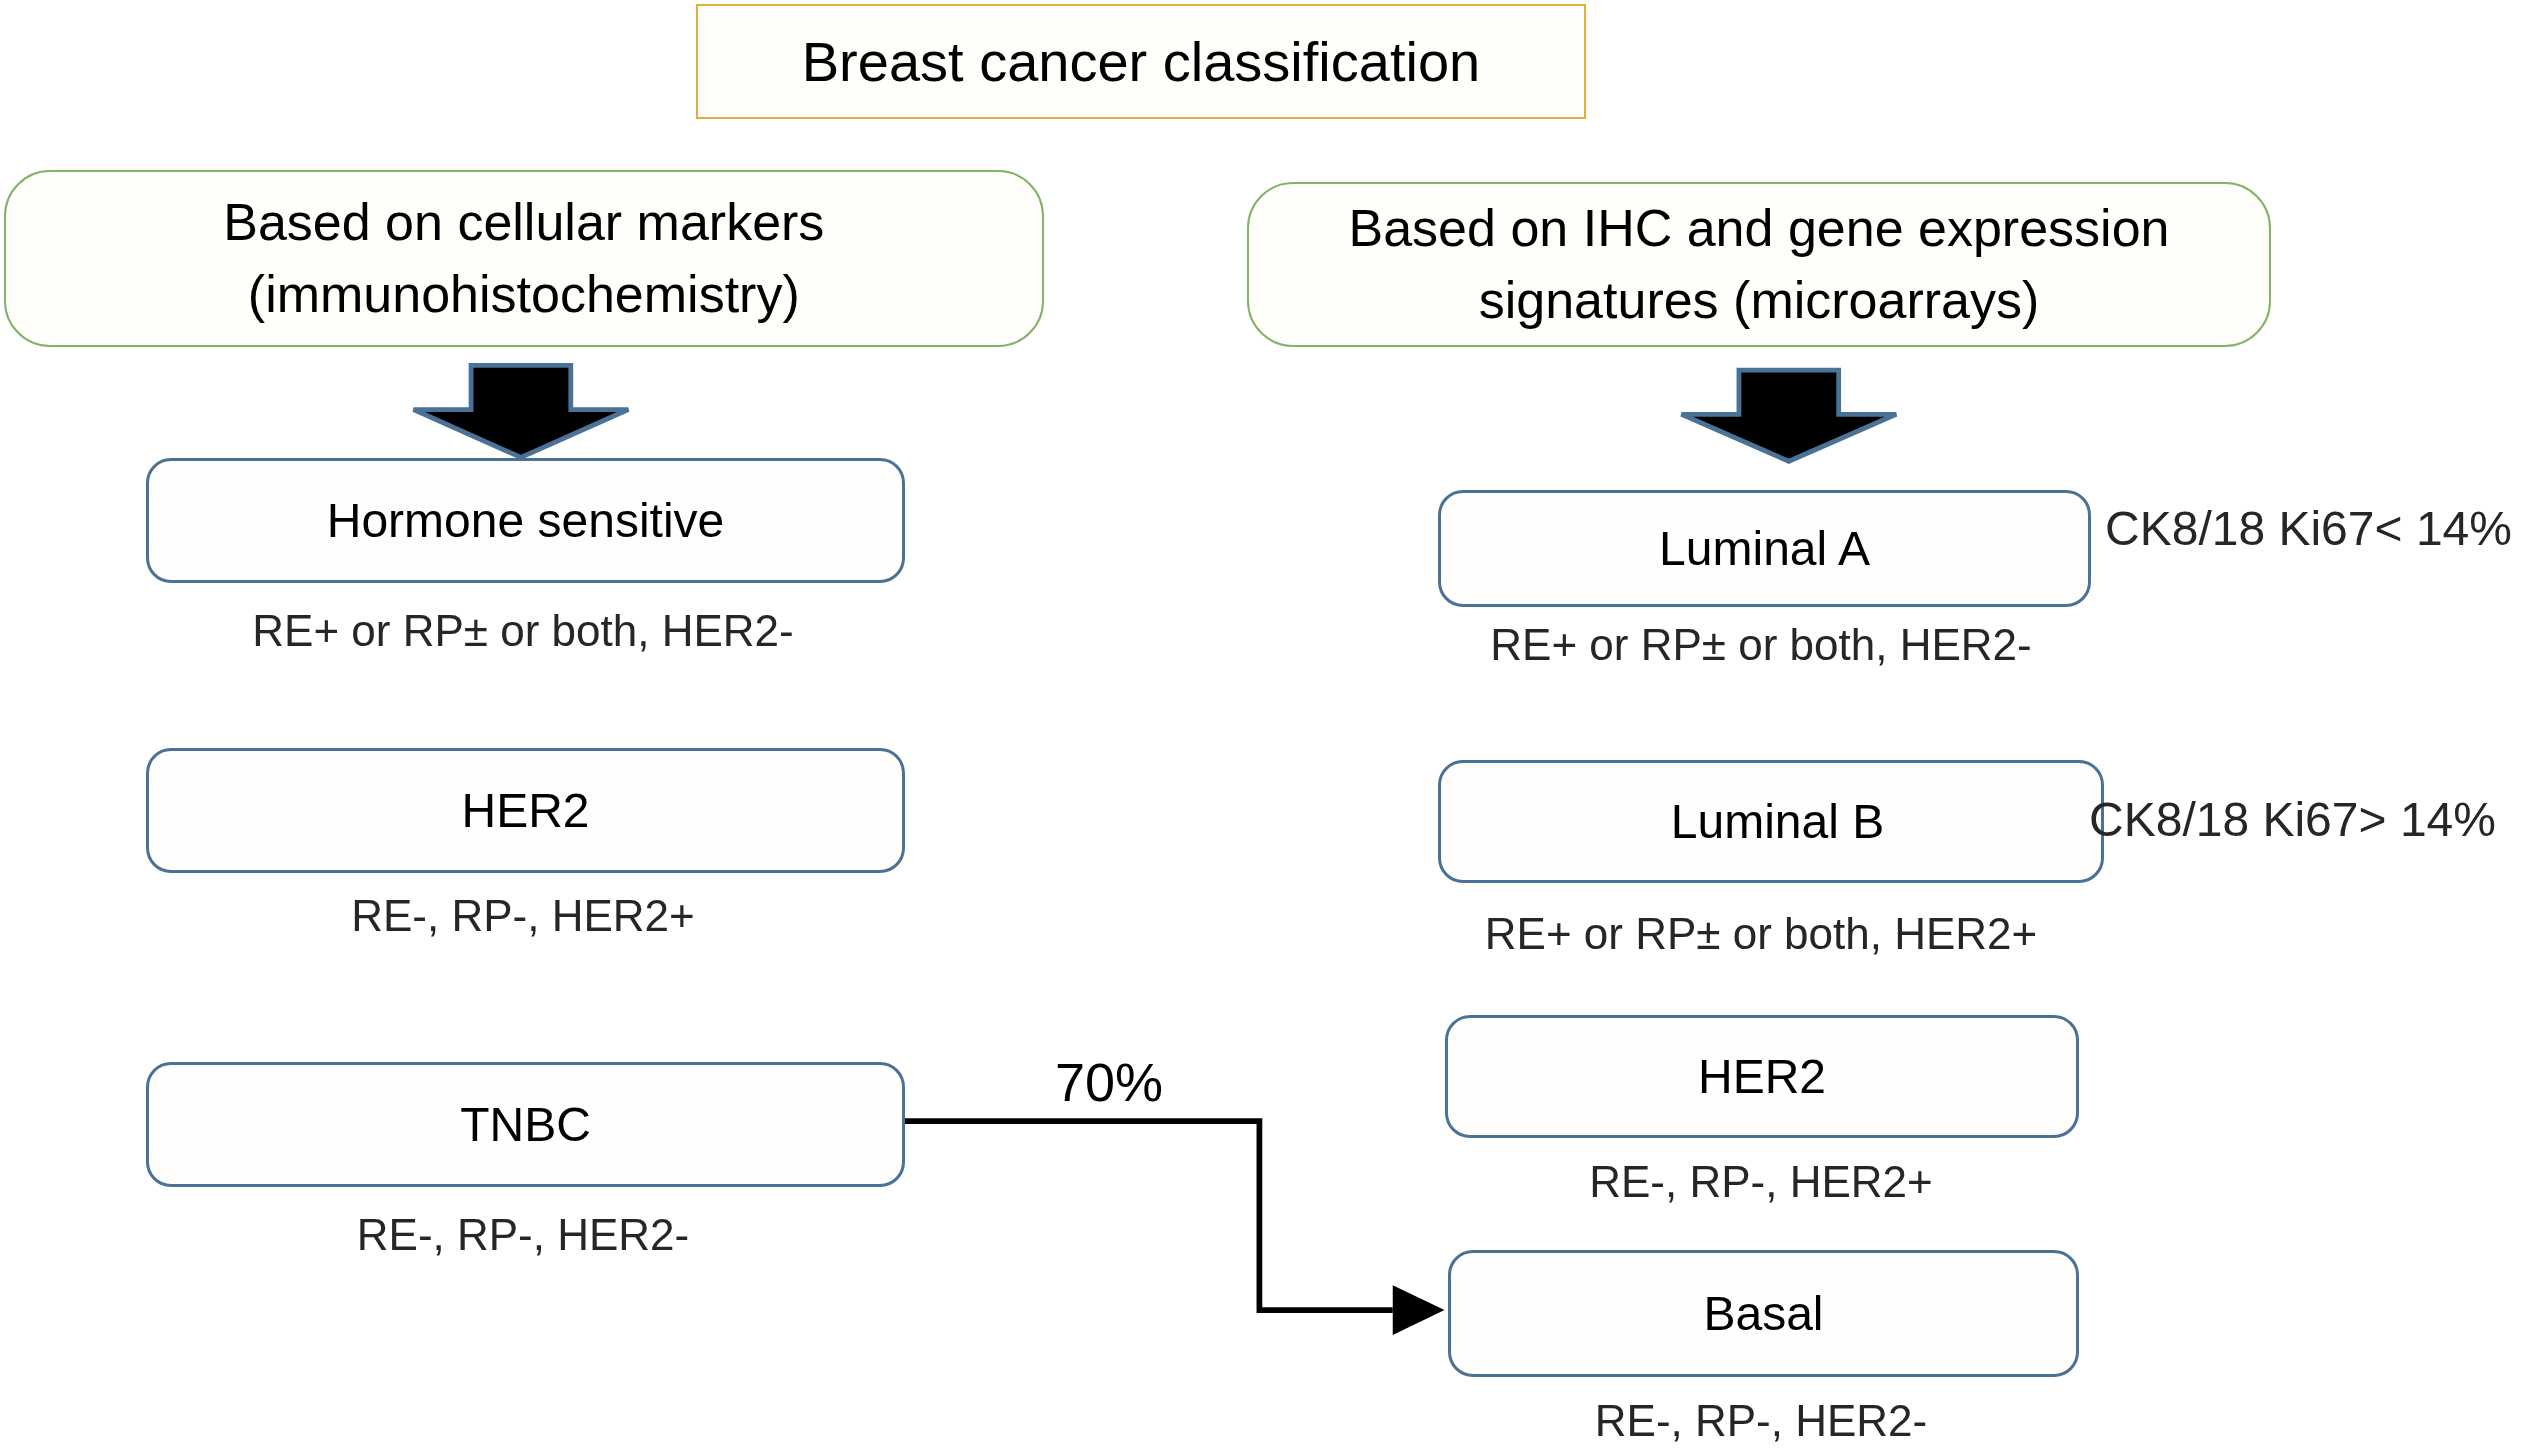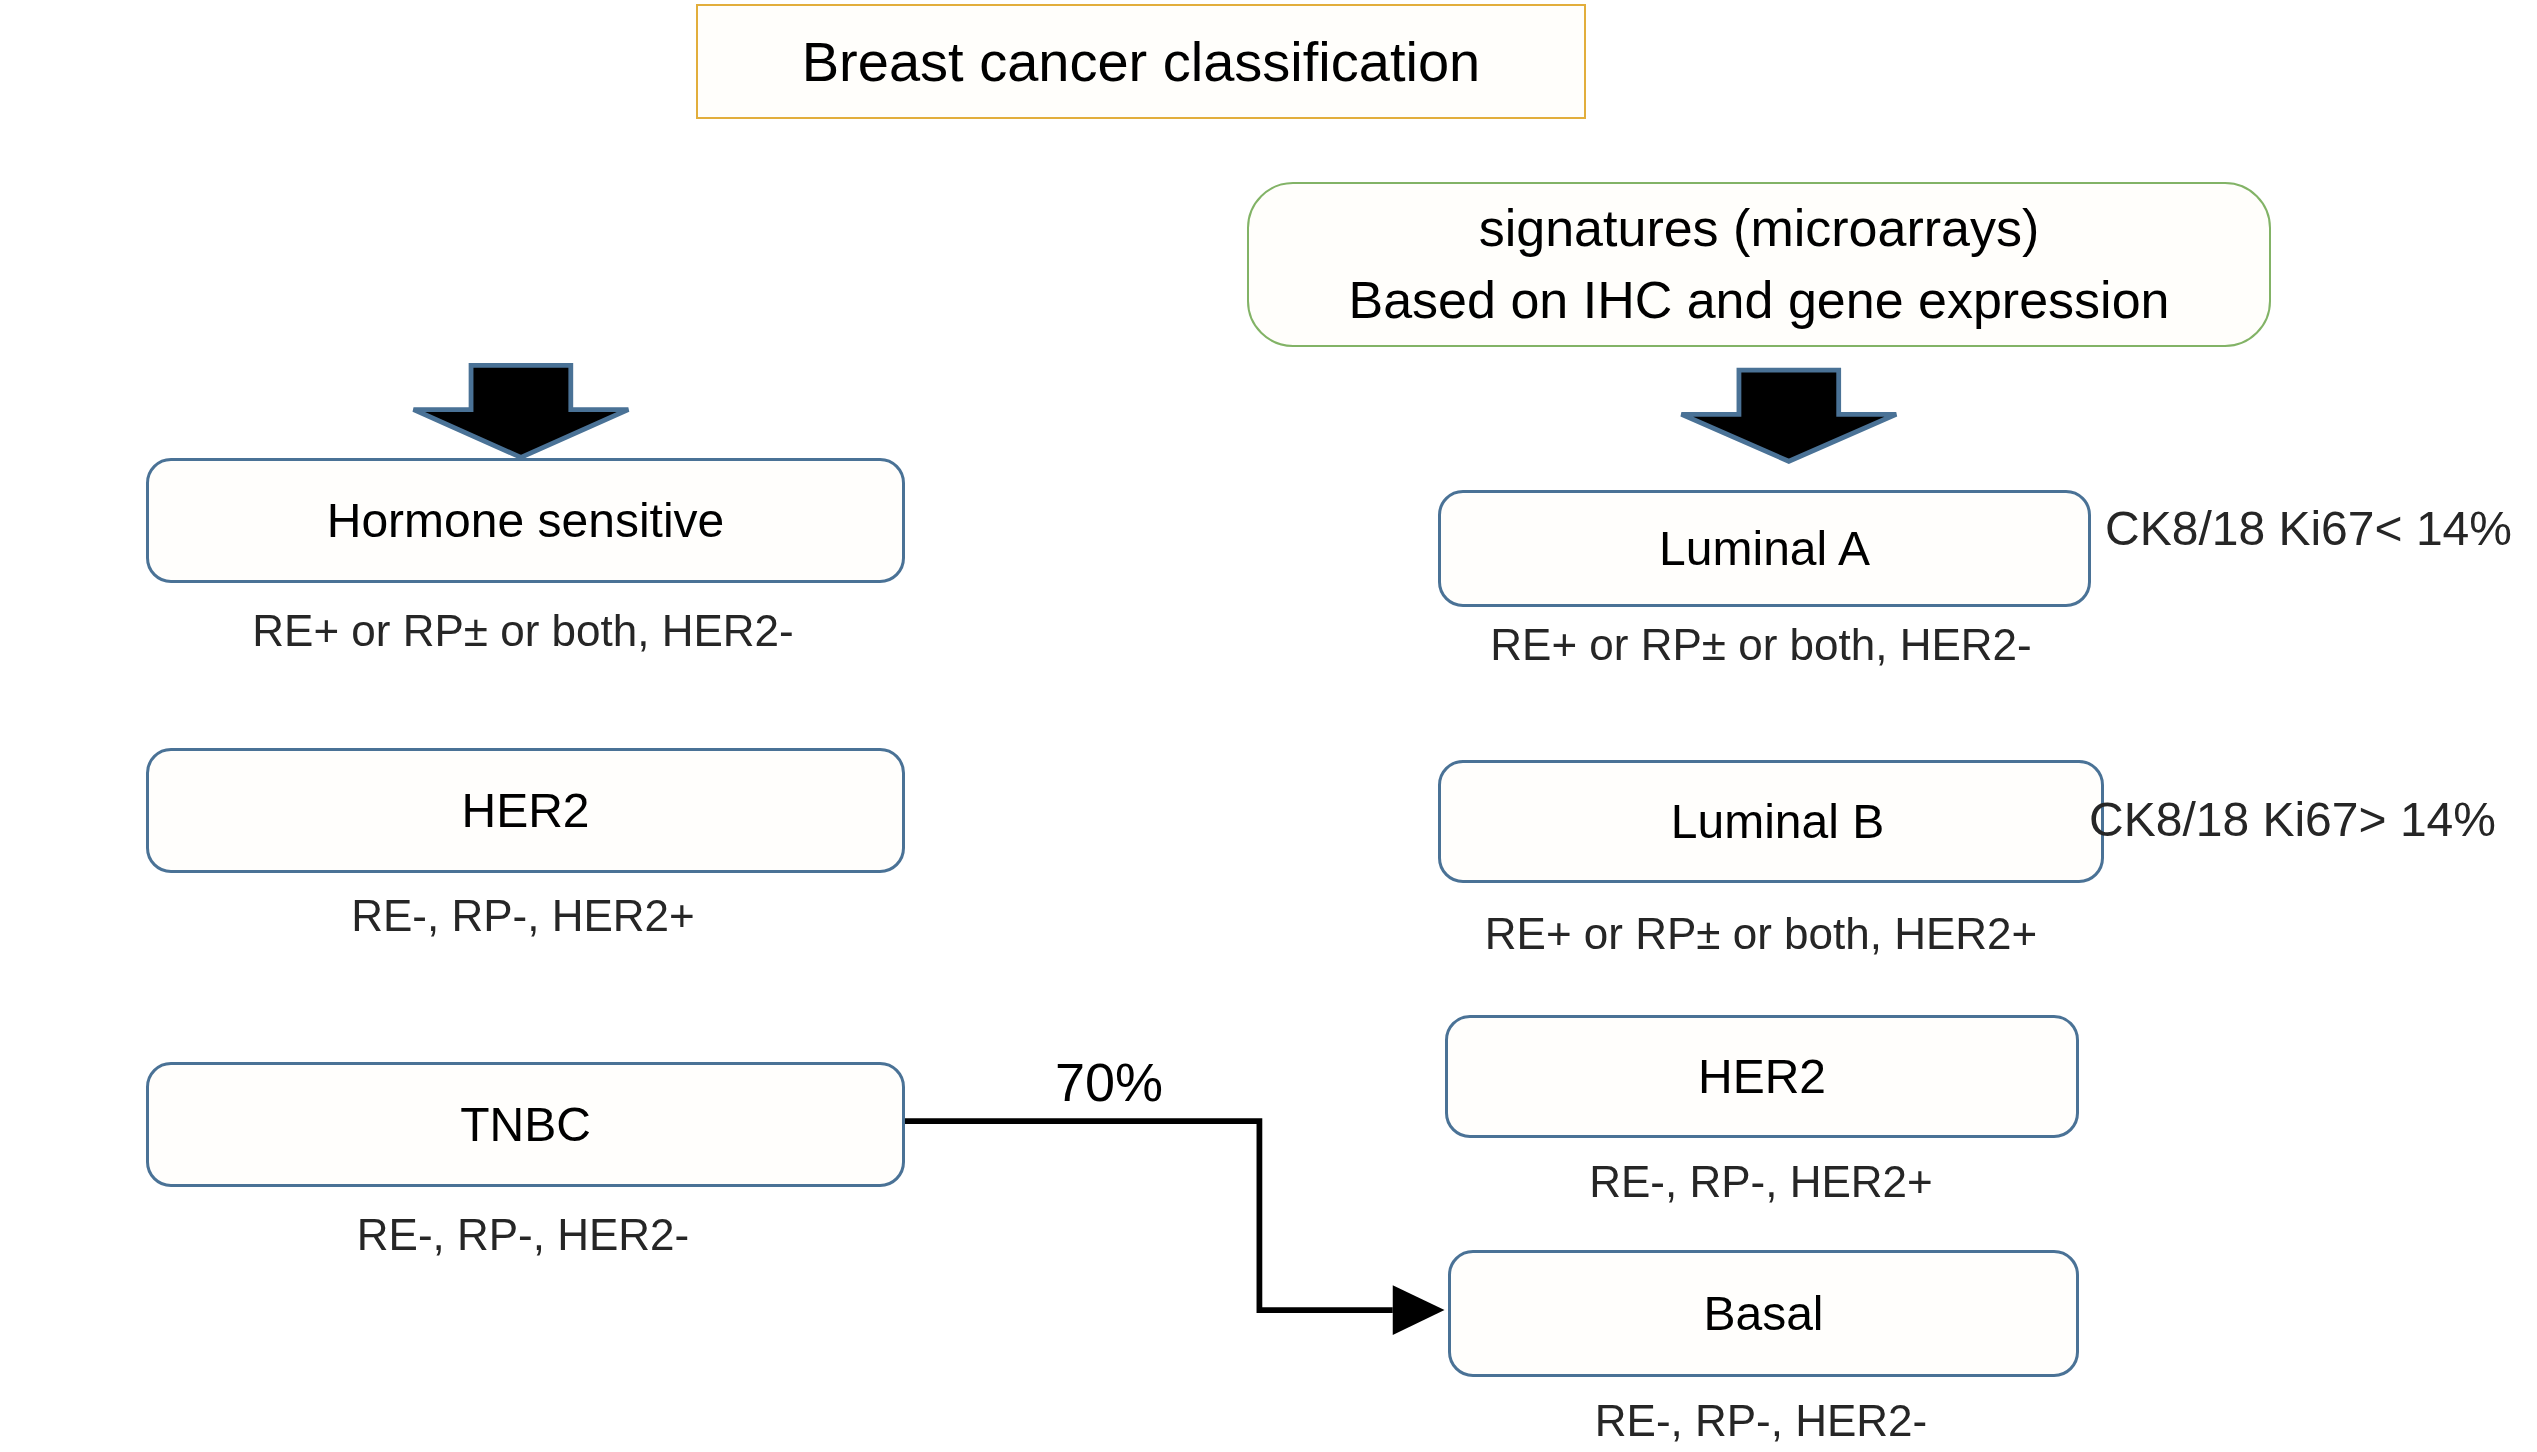--- a/index.html
+++ b/index.html
@@ -93,6 +93,10 @@
     <span>Breast cancer classification</span>
   </div>
 
+  <div class="header header-left">
+    <span>Based on cellular markers</span>
+    <span>(immunohistochemistry)</span>
+  </div>
   <div class="header header-right">
     <span>signatures (microarrays)</span>
     <span>Based on IHC and gene expression</span>

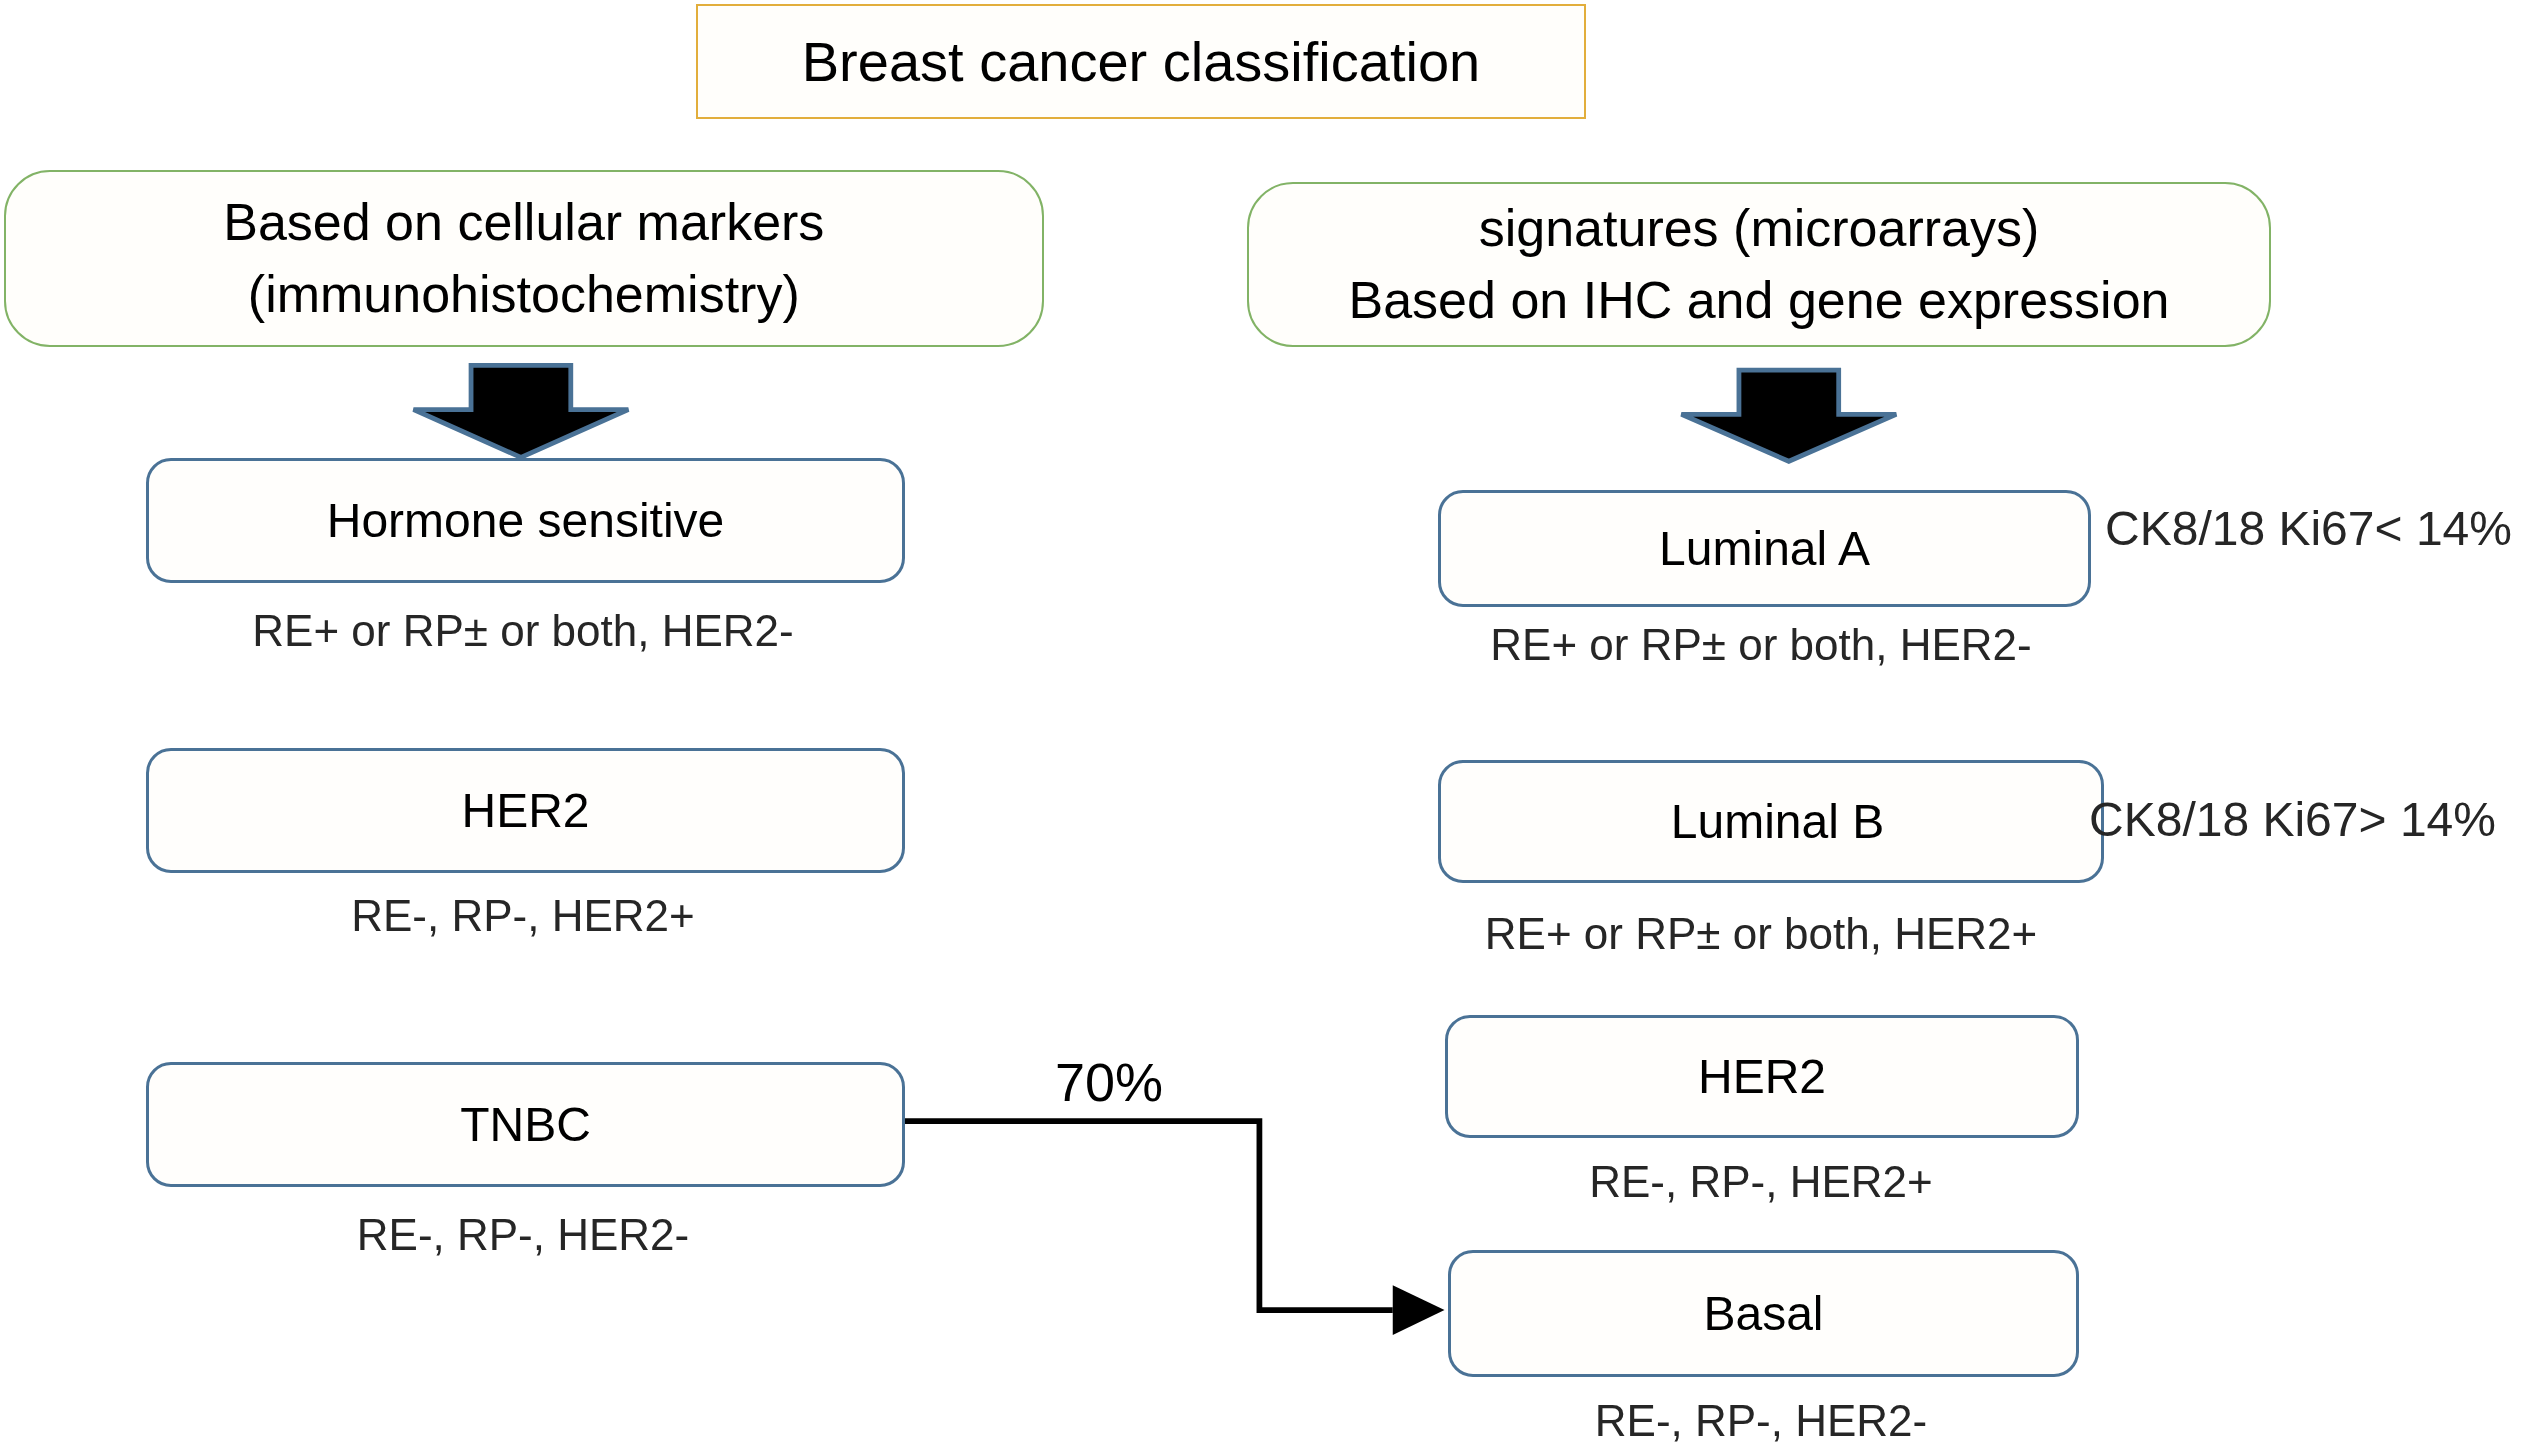--- a/index.html
+++ b/index.html
@@ -98,8 +98,8 @@
     <span>(immunohistochemistry)</span>
   </div>
   <div class="header header-right">
+    <span>Based on IHC and gene expression</span>
     <span>signatures (microarrays)</span>
-    <span>Based on IHC and gene expression</span>
   </div>
 
   <div class="nodebox box-hormone">

